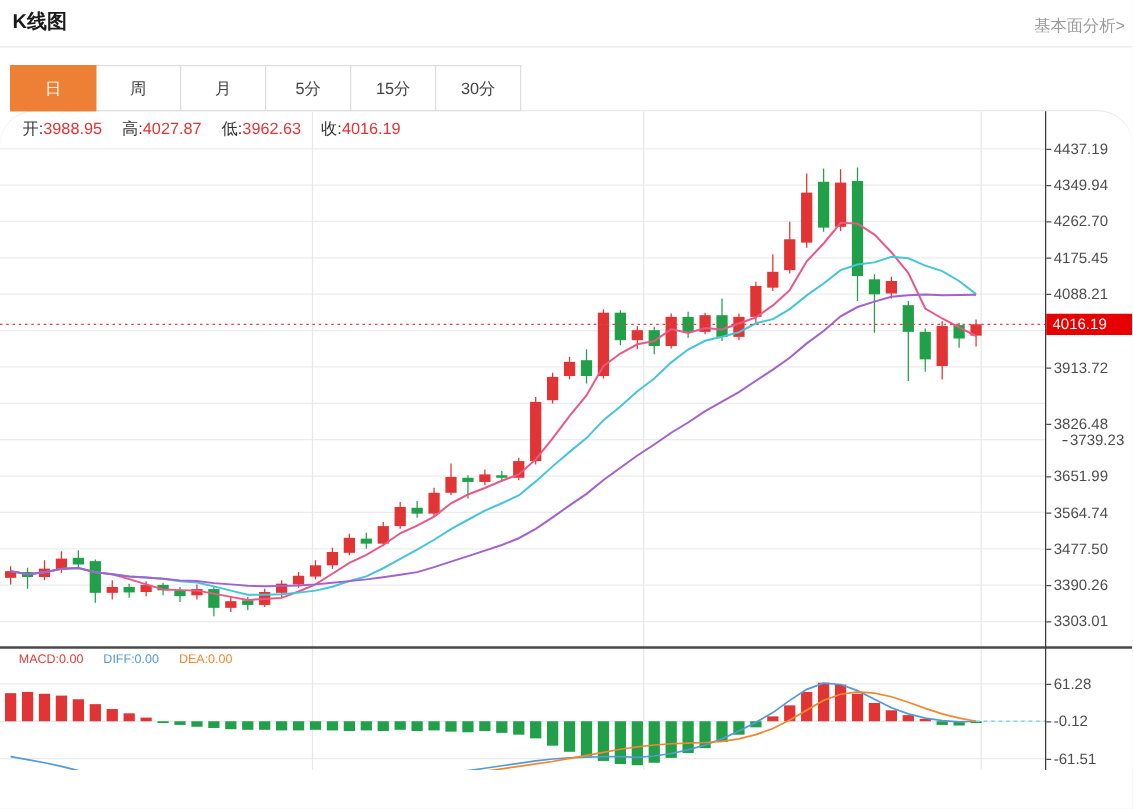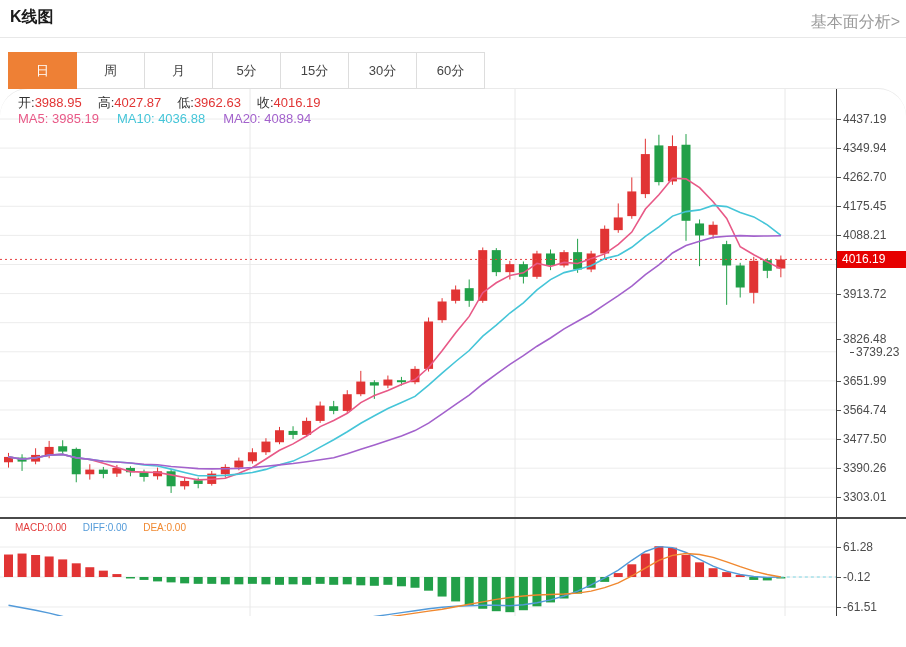--- a/index.html
+++ b/index.html
@@ -6,7 +6,7 @@
   .app{position:relative;width:906px;height:616px;background:#fff;overflow:hidden;}
   .header{position:absolute;left:0;top:0;width:906px;height:37px;border-bottom:1px solid #e8e8e8;}
   .title{position:absolute;left:10px;top:7px;margin:0;font-size:16px;font-weight:bold;color:#1a1a1a;}
-  .fund-link{position:absolute;right:6px;top:12px;font-size:16px;color:#9a9a9a;text-decoration:none;cursor:pointer;}
+  .fund-link{position:absolute;right:6px;top:12px;font-size:13px;color:#9a9a9a;text-decoration:none;cursor:pointer;}
   .tabbar{position:absolute;left:8px;top:52px;display:flex;z-index:3;}
   .tab{box-sizing:border-box;width:69px;height:37px;line-height:35px;text-align:center;font-size:13px;color:#444;
        background:#fff;border:1px solid #ddd;margin-left:-1px;cursor:pointer;}

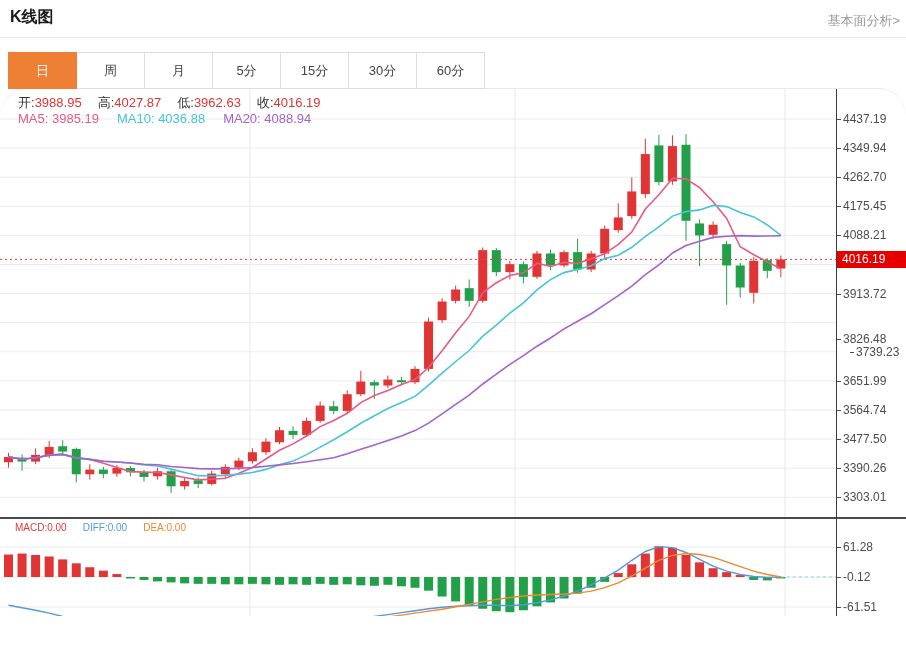--- a/index.html
+++ b/index.html
@@ -48,7 +48,6 @@
       <div class="tab">5分</div>
       <div class="tab">15分</div>
       <div class="tab">30分</div>
-      <div class="tab">60分</div>
     </div>
 
   <div class="chart">

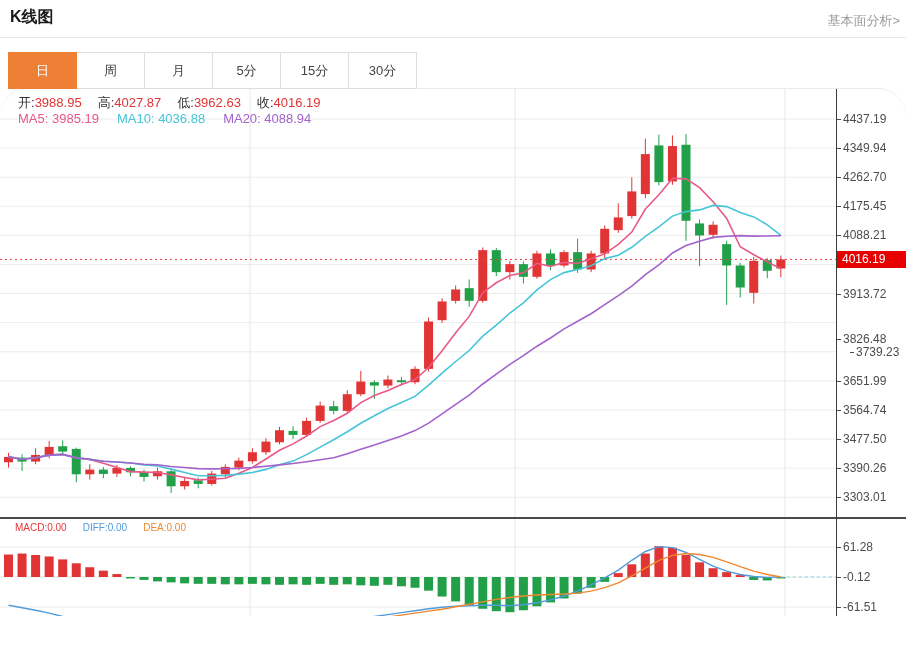--- a/index.html
+++ b/index.html
@@ -52,7 +52,6 @@
 
   <div class="chart">
     <div class="legend1" id="legend-ohlc"><span class="lbl">开:</span><span class="val" style="color: rgb(225, 52, 52);">3988.95</span><span class="lbl">高:</span><span class="val" style="color: rgb(225, 52, 52);">4027.87</span><span class="lbl">低:</span><span class="val" style="color: rgb(225, 52, 52);">3962.63</span><span class="lbl">收:</span><span class="val" style="color: rgb(225, 52, 52);">4016.19</span></div>
-    <div class="legend2" id="legend-ma"><span class="ma-item" style="color: rgb(232, 89, 135);">MA5: 3985.19</span><span class="ma-item" style="color: rgb(69, 197, 216);">MA10: 4036.88</span><span class="ma-item" style="color: rgb(163, 98, 204);">MA20: 4088.94</span></div>
 
     <svg class="pane" id="main-svg" width="836" height="429">
         <line x1="0" y1="30" x2="836" y2="30" stroke="#ececec" stroke-width="1"></line>

